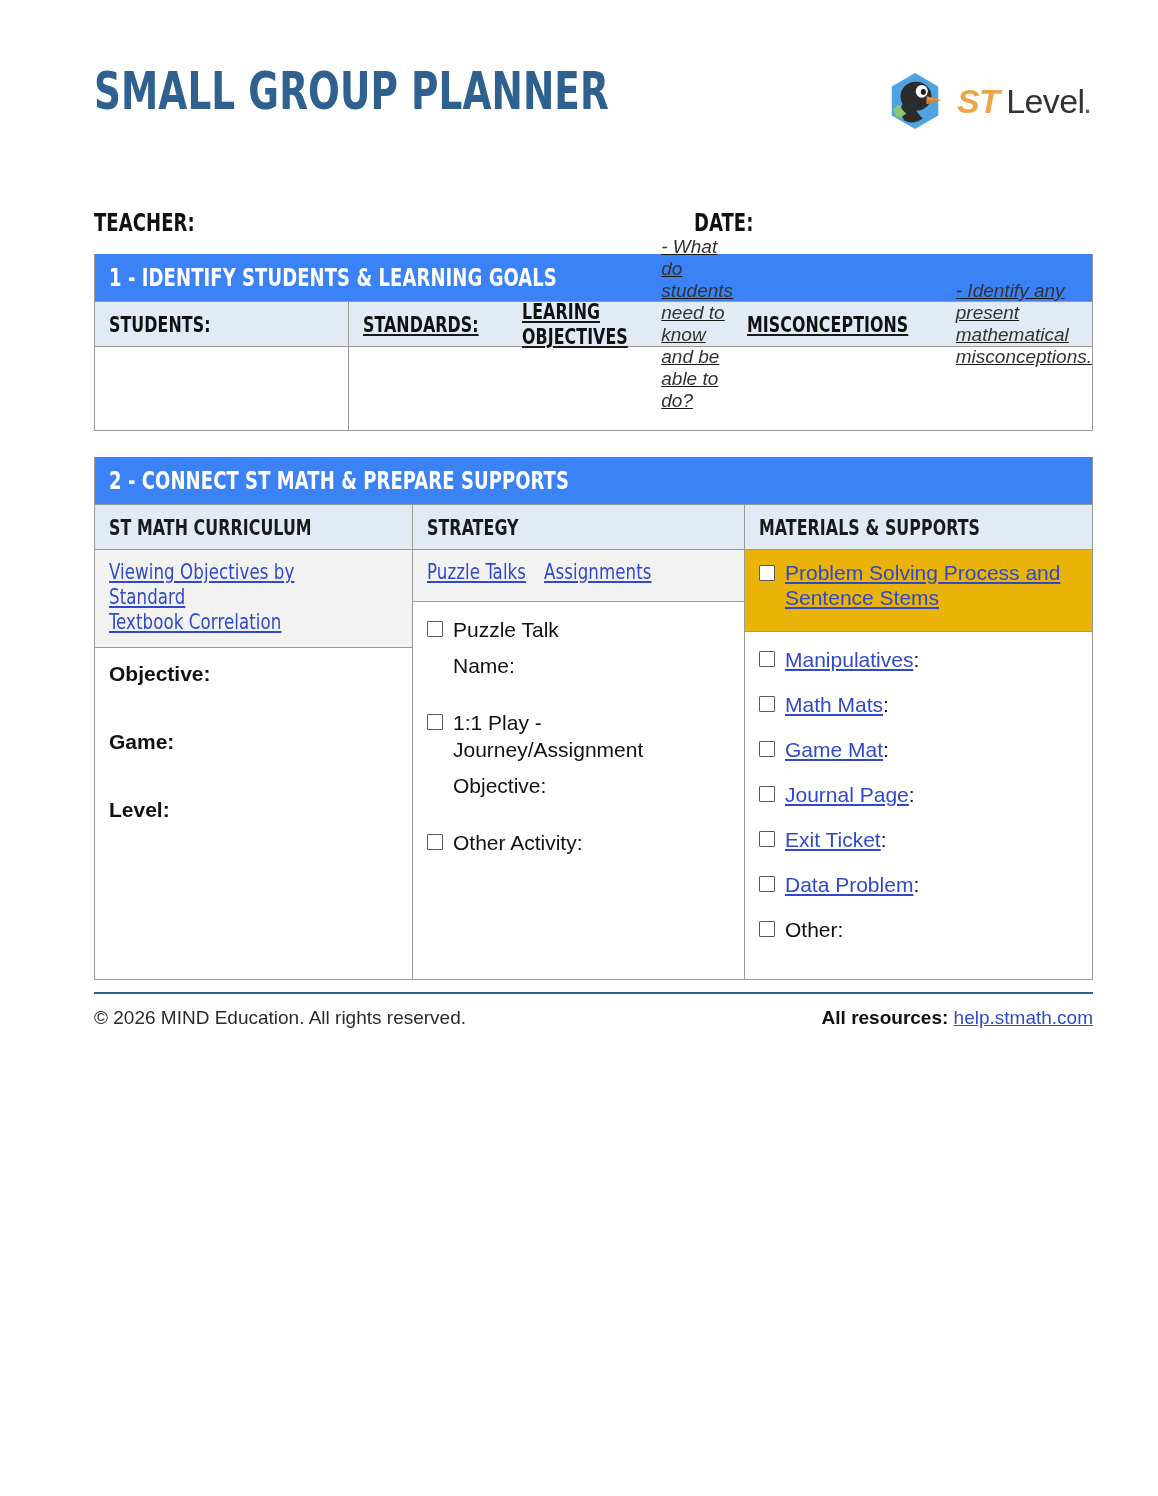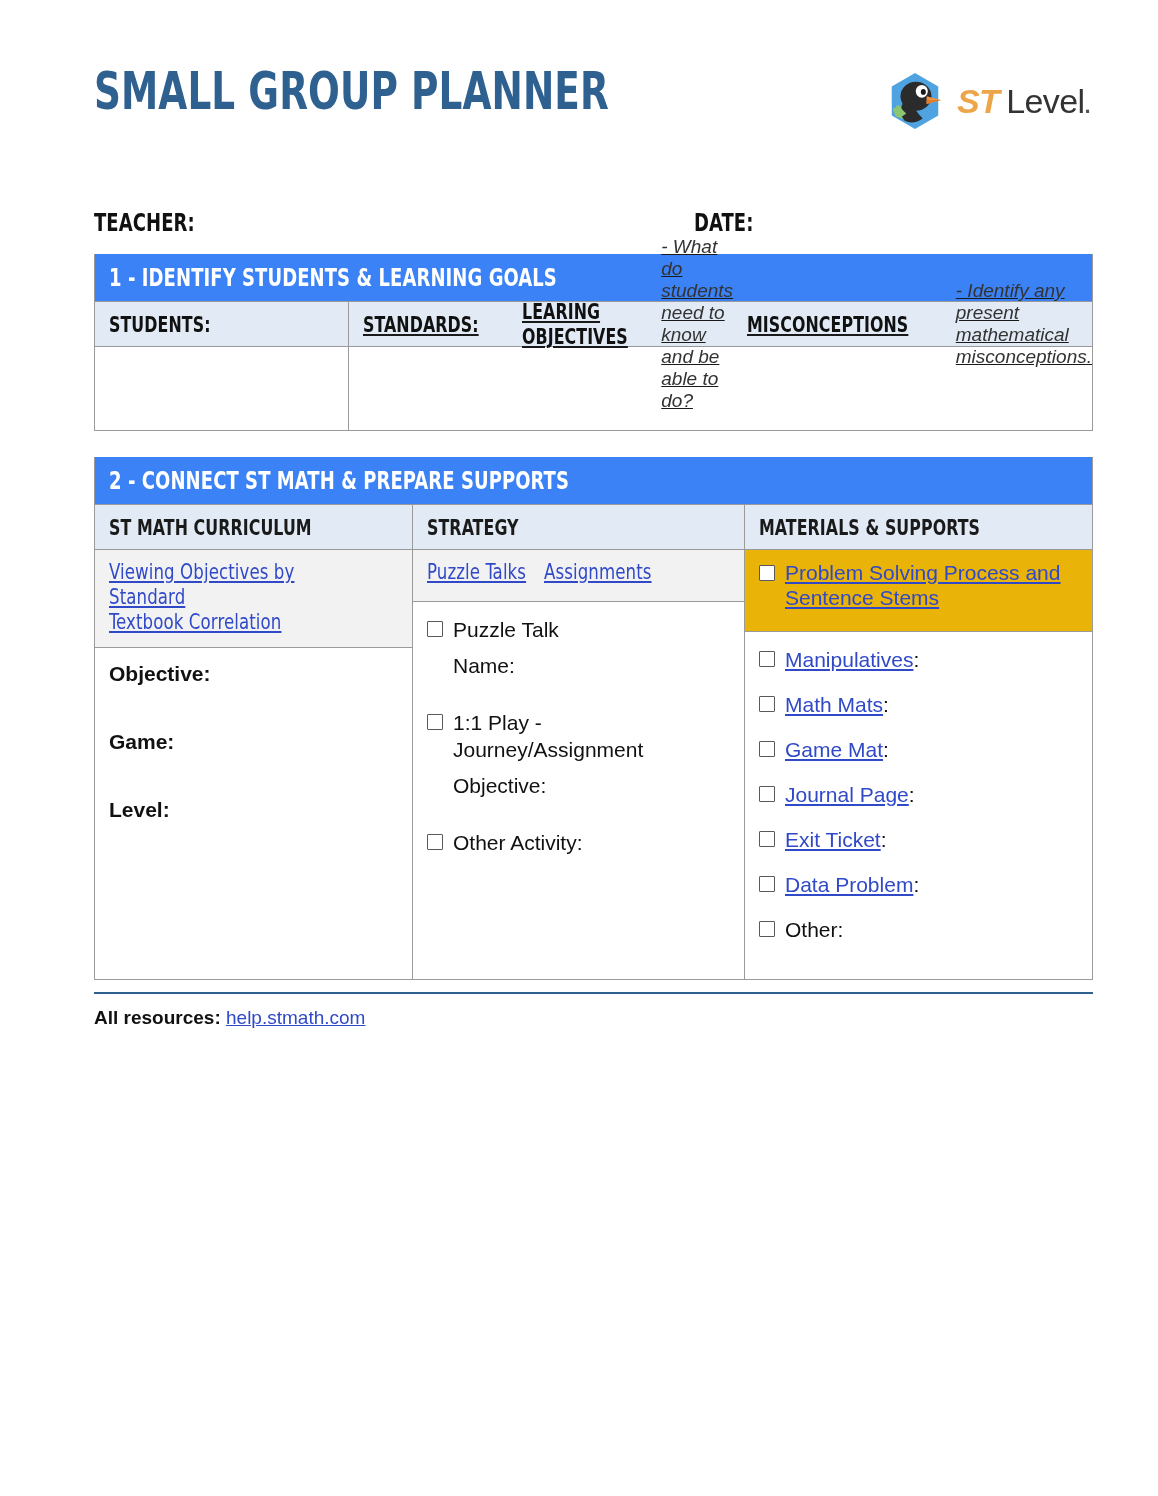--- a/index.html
+++ b/index.html
@@ -418,6 +418,7 @@
 
   <div class="footrule"></div>
   <div class="footer">
+    <div>© 2026 MIND Education. All rights reserved.</div>
     <div class="right">
       <span class="res-label">All resources:</span>
       <a href="#">help.stmath.com</a>

